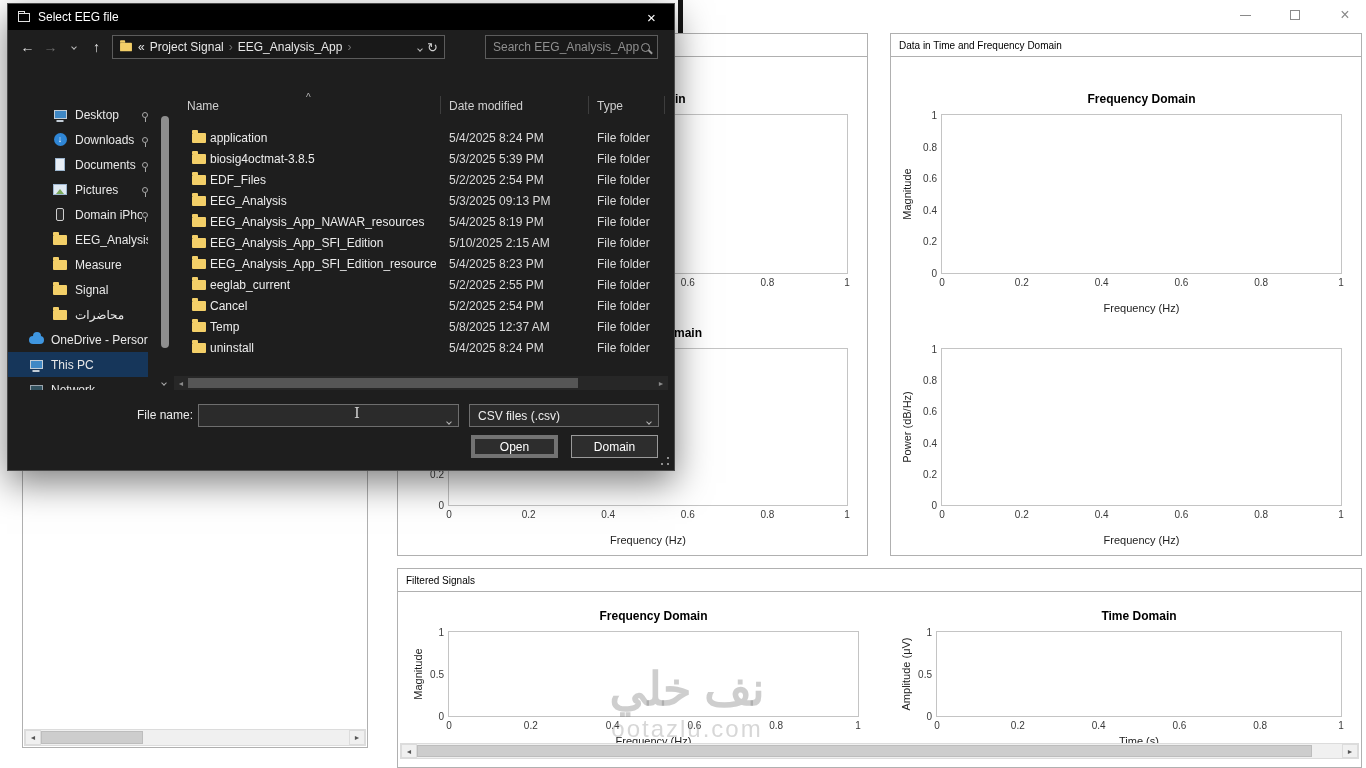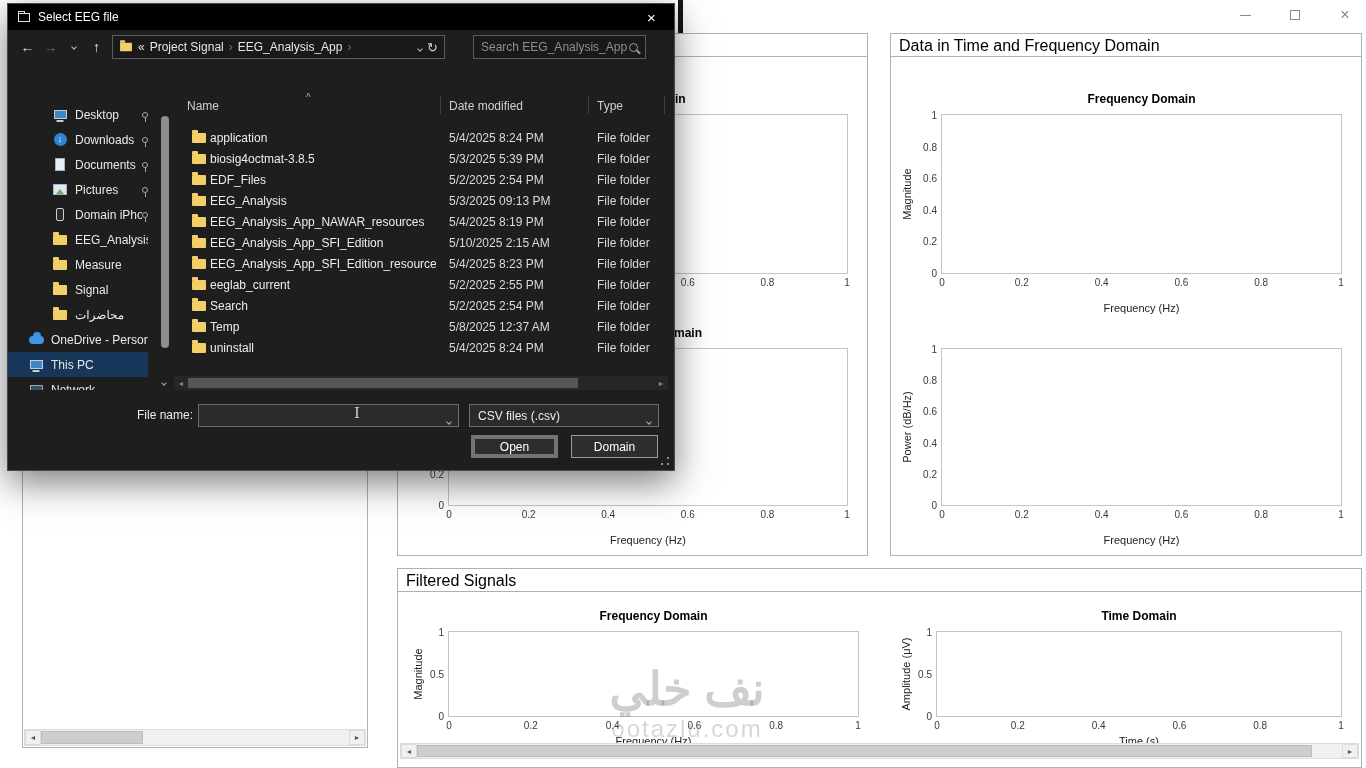--- a/index.html
+++ b/index.html
@@ -53,7 +53,7 @@
   .addr{width:333px;height:24px;margin-left:4px;background:#191919;border:1px solid #5c5c5c;display:flex;align-items:center;padding:0 6px;gap:5px}
   .addr .spacer{flex:1}
   .crumb{white-space:nowrap}
-  .search{width:173px;height:24px;margin-left:28px;background:#191919;border:1px solid #5c5c5c;display:flex;align-items:center;padding:10px 7px}
+  .search{width:173px;height:24px;margin-left:40px;background:#191919;border:1px solid #5c5c5c;display:flex;align-items:center;padding:10px 7px}
   .search input{flex:1;background:transparent;border:0;outline:0;color:#cfcfcf;font-size:12px;min-width:0}
   .search input::placeholder{color:#8f8f8f}
   .ic-search{width:9px;height:9px;border:1.5px solid #9a9a9a;border-radius:50%;position:relative;flex:0 0 auto}

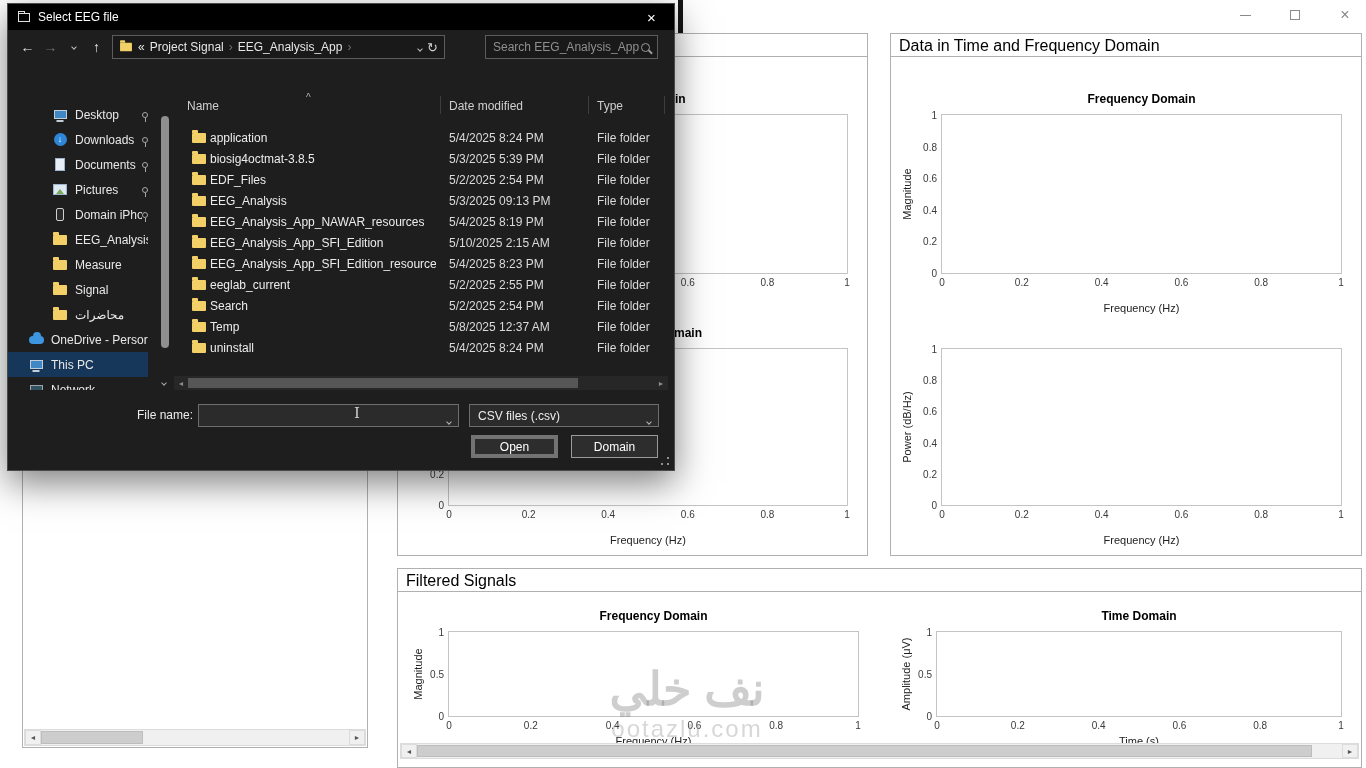--- a/index.html
+++ b/index.html
@@ -14,7 +14,7 @@
   .dark-edge{position:absolute;left:678px;top:0;width:5px;height:33px;background:#151515;z-index:1}
 
   .mpanel{position:absolute;border:1px solid #b0b0b0;background:#fff;z-index:1}
-  .mpanel-title{height:23px;line-height:23px;padding-left:8px;font-size:16px;color:#000;border-bottom:1px solid #b0b0b0;background:#fff}
+  .mpanel-title{height:23px;line-height:23px;padding-left:8px;font-size:10px;color:#000;border-bottom:1px solid #b0b0b0;background:#fff}
 
   
   .plot{position:absolute;--ml:44px;--mr:14px;--mt:52px;--mb:40px}

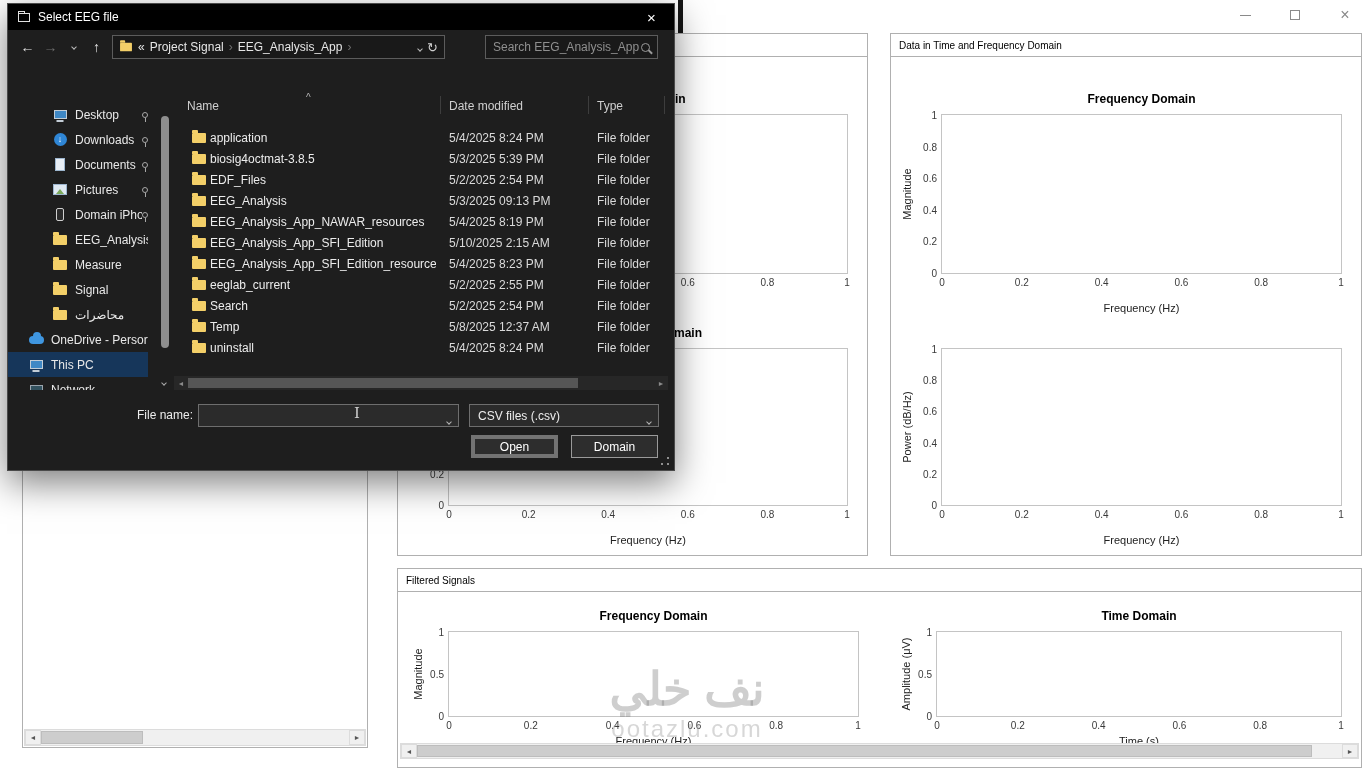--- a/index.html
+++ b/index.html
@@ -452,7 +452,7 @@
           </div>
           <div class="frow">
             <span class="sb-ic ic-folder"></span>
-            <span class="fc-name">Search</span>
+            <span class="fc-name">Cancel</span>
             <span class="fc-date">5/2/2025 2:54 PM</span>
             <span class="fc-type">File folder</span>
           </div>

